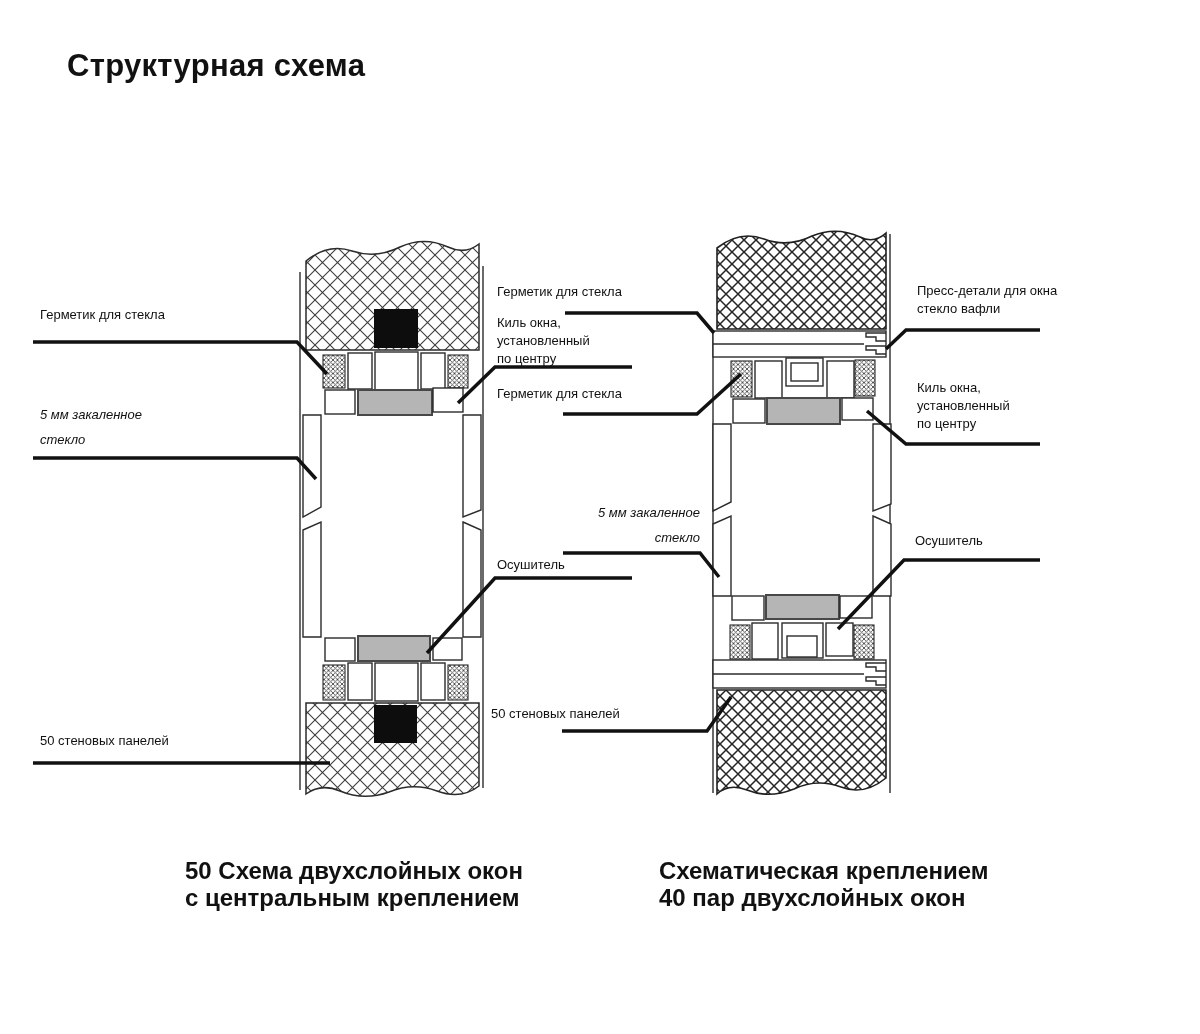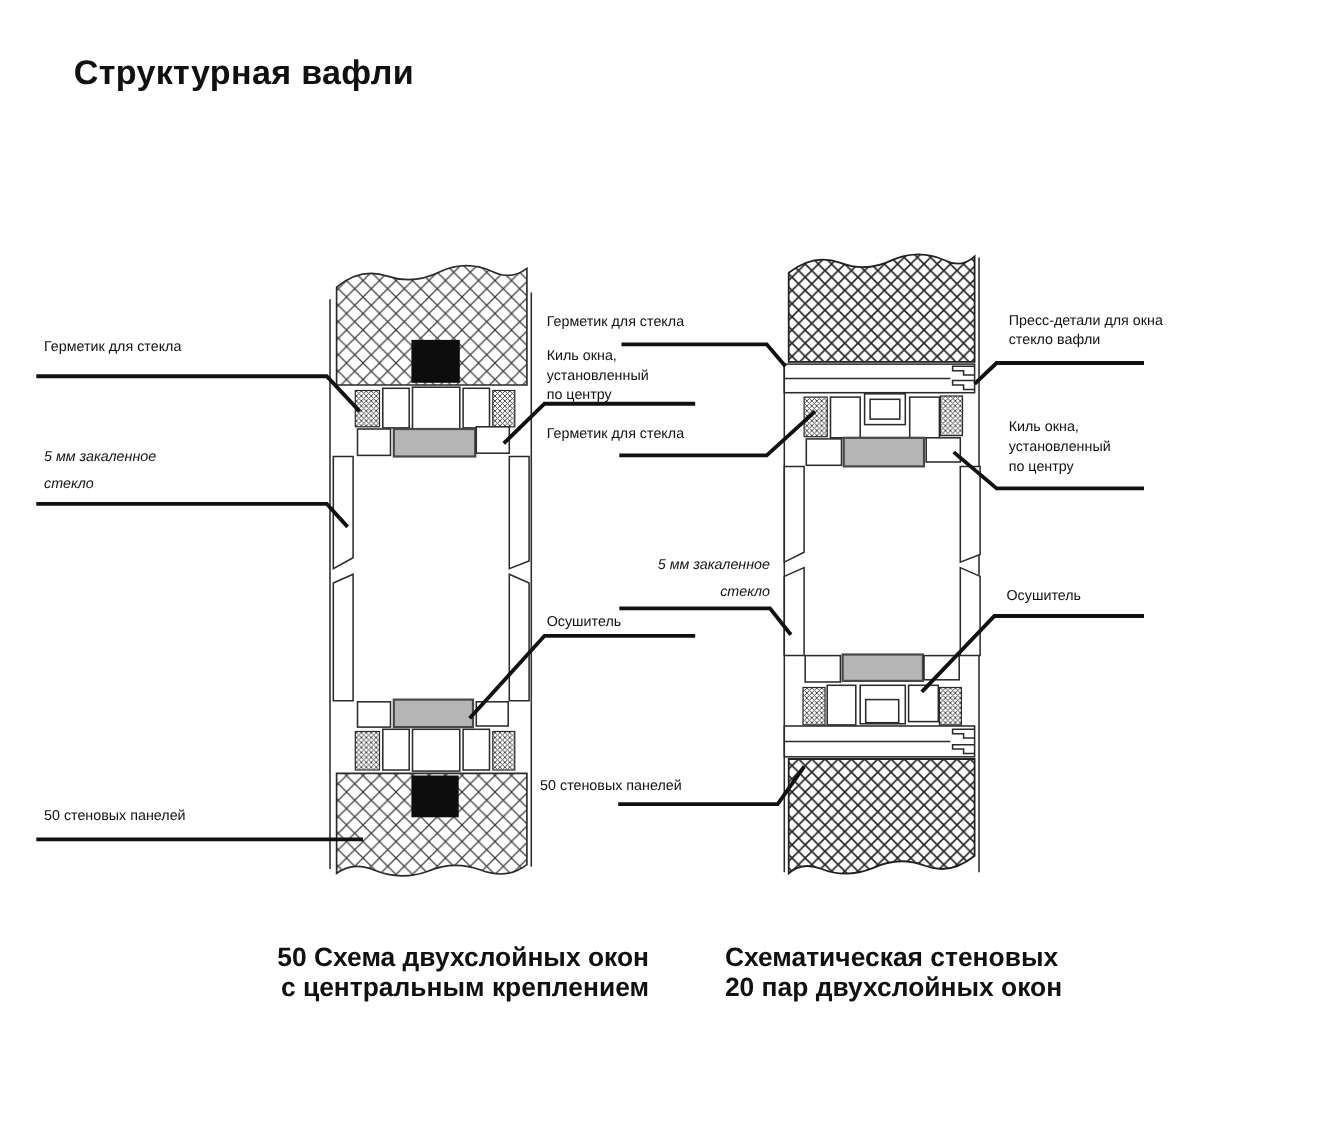--- a/index.html
+++ b/index.html
@@ -150,7 +150,7 @@
     </g>
   </svg>
 
-  <div class="page-title">Структурная вафли</div>
+  <div class="page-title">Структурная схема</div>
 
   <div class="lbl" style="left:40px;top:306px;">Герметик для стекла</div>
   <div class="lbl lh25" style="left:40px;top:402px;">

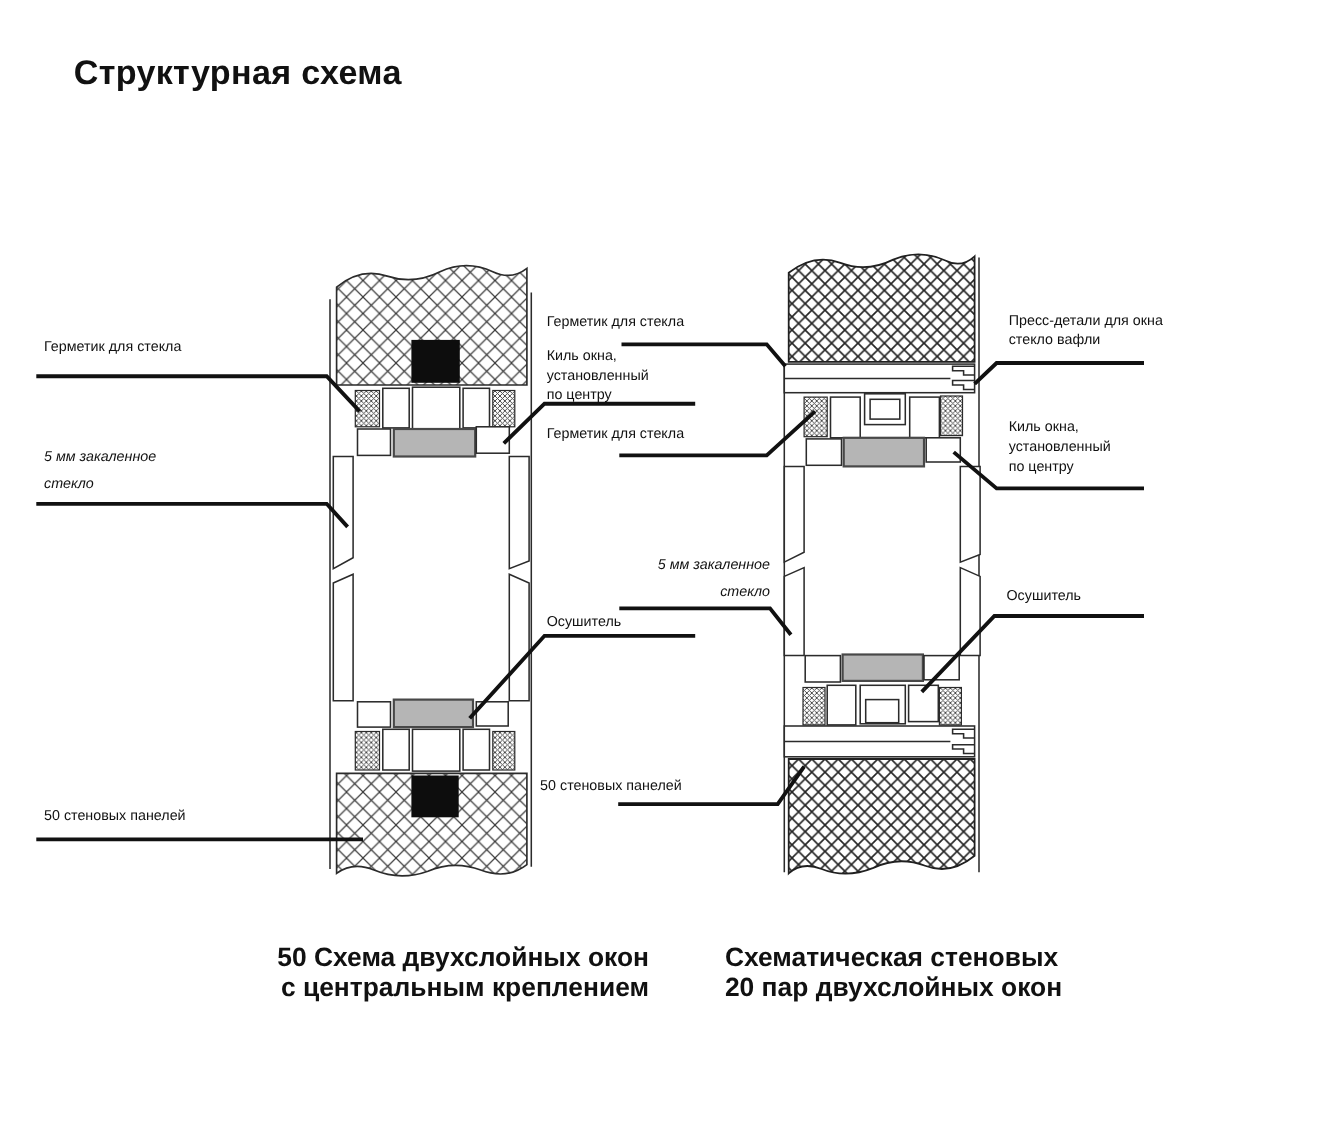--- a/index.html
+++ b/index.html
@@ -22,7 +22,7 @@
   .caption{
     position:absolute;font-size:24px;font-weight:bold;line-height:27px;white-space:nowrap;
   }
-  .caption.centered{text-align:right;}
+  .caption.centered{text-align:left;}
   .caption span{display:block;}
   
   .ln{stroke:#2b2b2b;stroke-width:1.4;fill:none;}

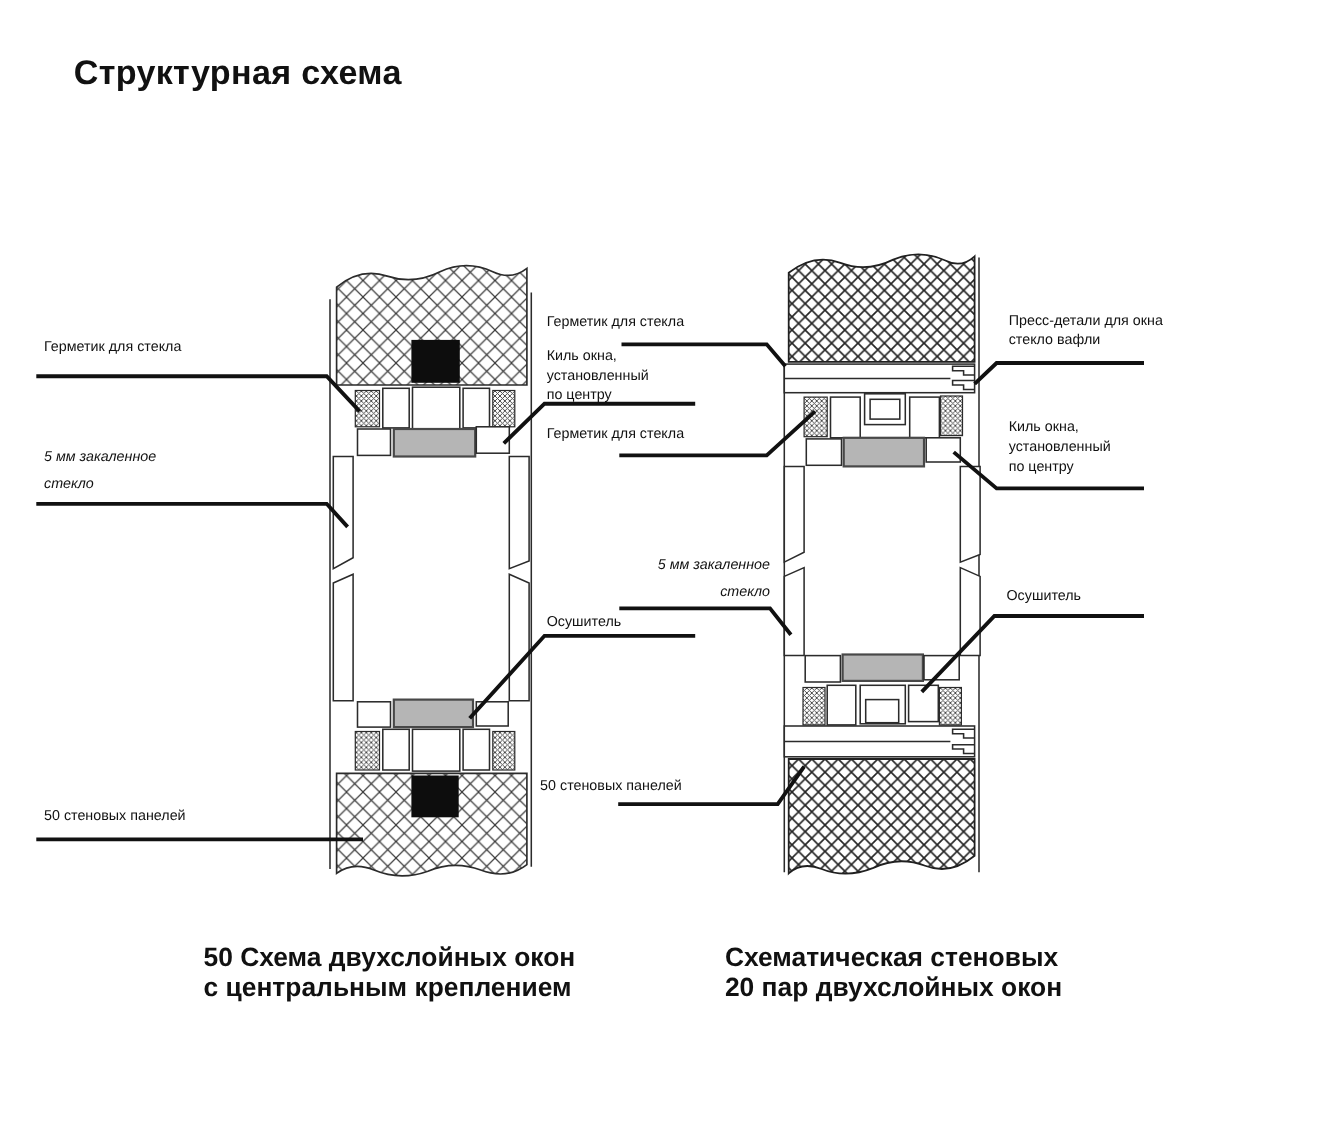--- a/index.html
+++ b/index.html
@@ -189,7 +189,7 @@
     <span>с центральным креплением</span>
   </div>
   <div class="caption" style="left:659px;top:857px;">
-    <span>Схематическая стеновых</span>
+    <span>Схематическая креплением</span>
     <span>20 пар двухслойных окон</span>
   </div>
 

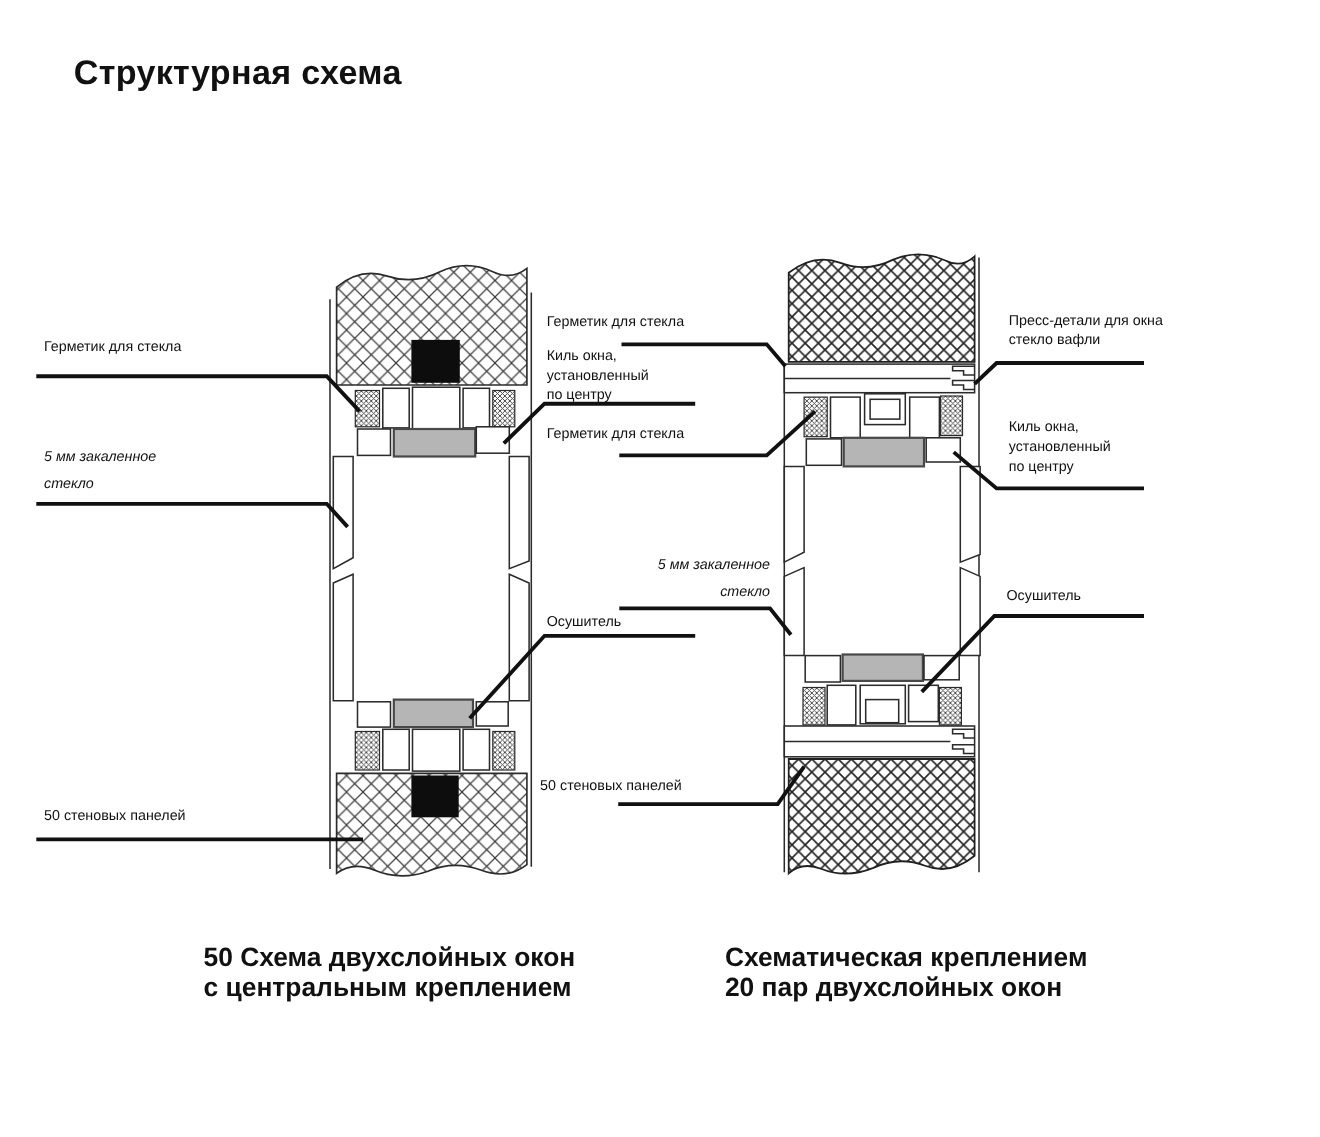--- a/index.html
+++ b/index.html
@@ -190,7 +190,7 @@
   </div>
   <div class="caption" style="left:659px;top:857px;">
     <span>Схематическая креплением</span>
-    <span>20 пар двухслойных окон</span>
+    <span>40 пар двухслойных окон</span>
   </div>
 
 </div>

